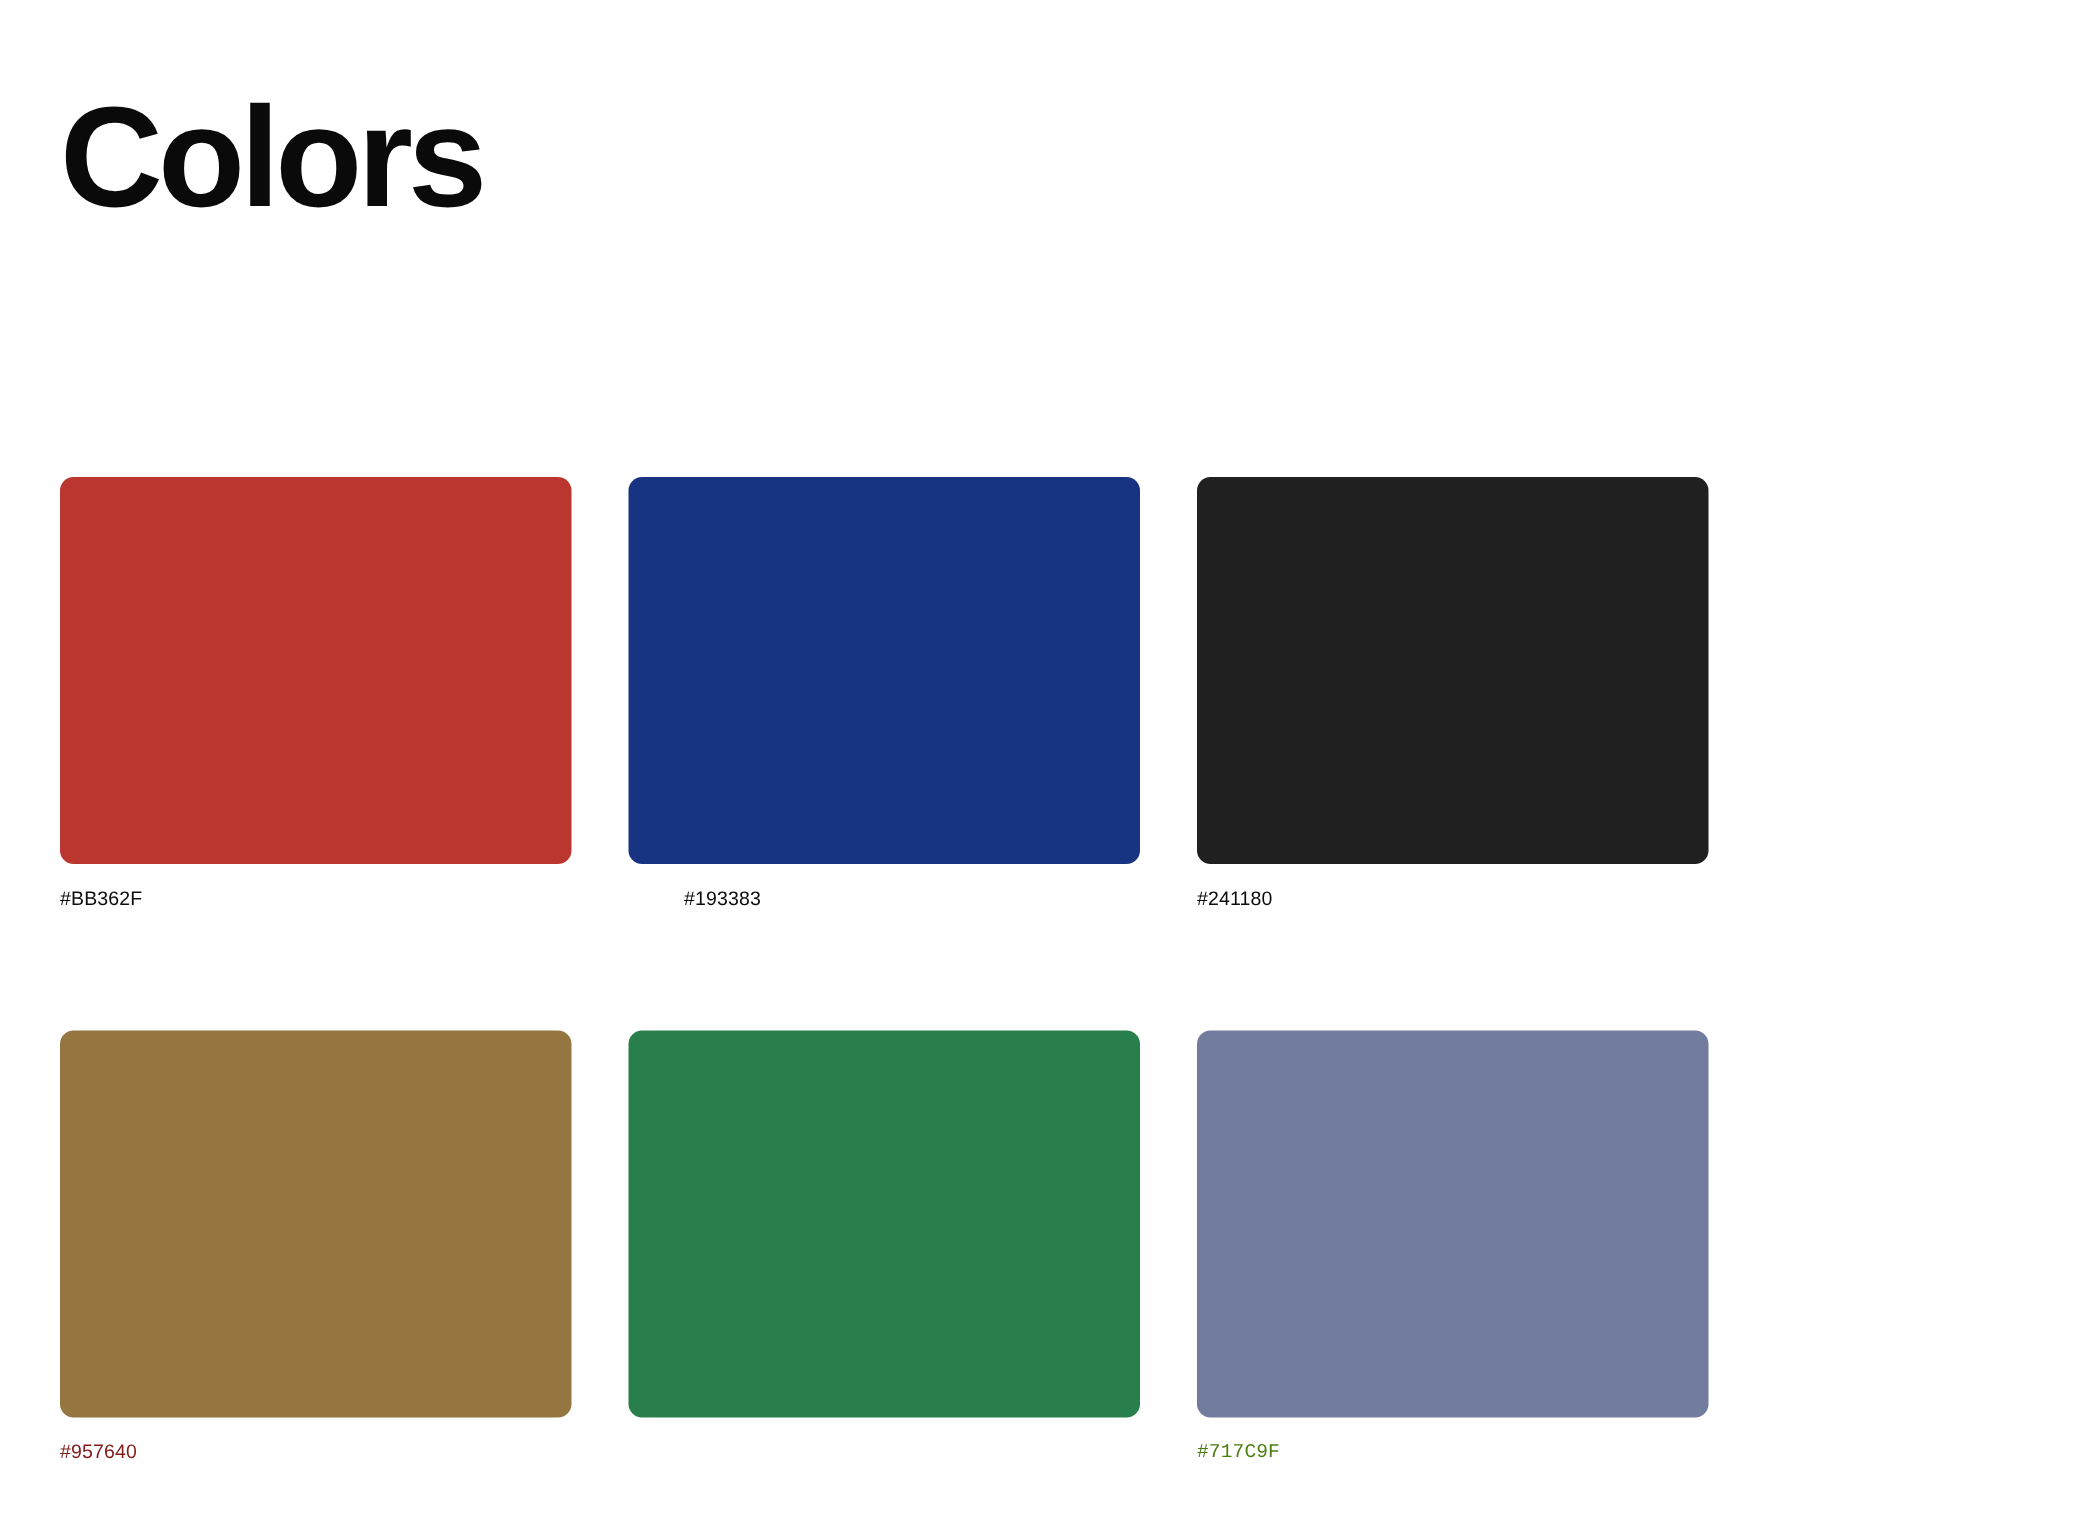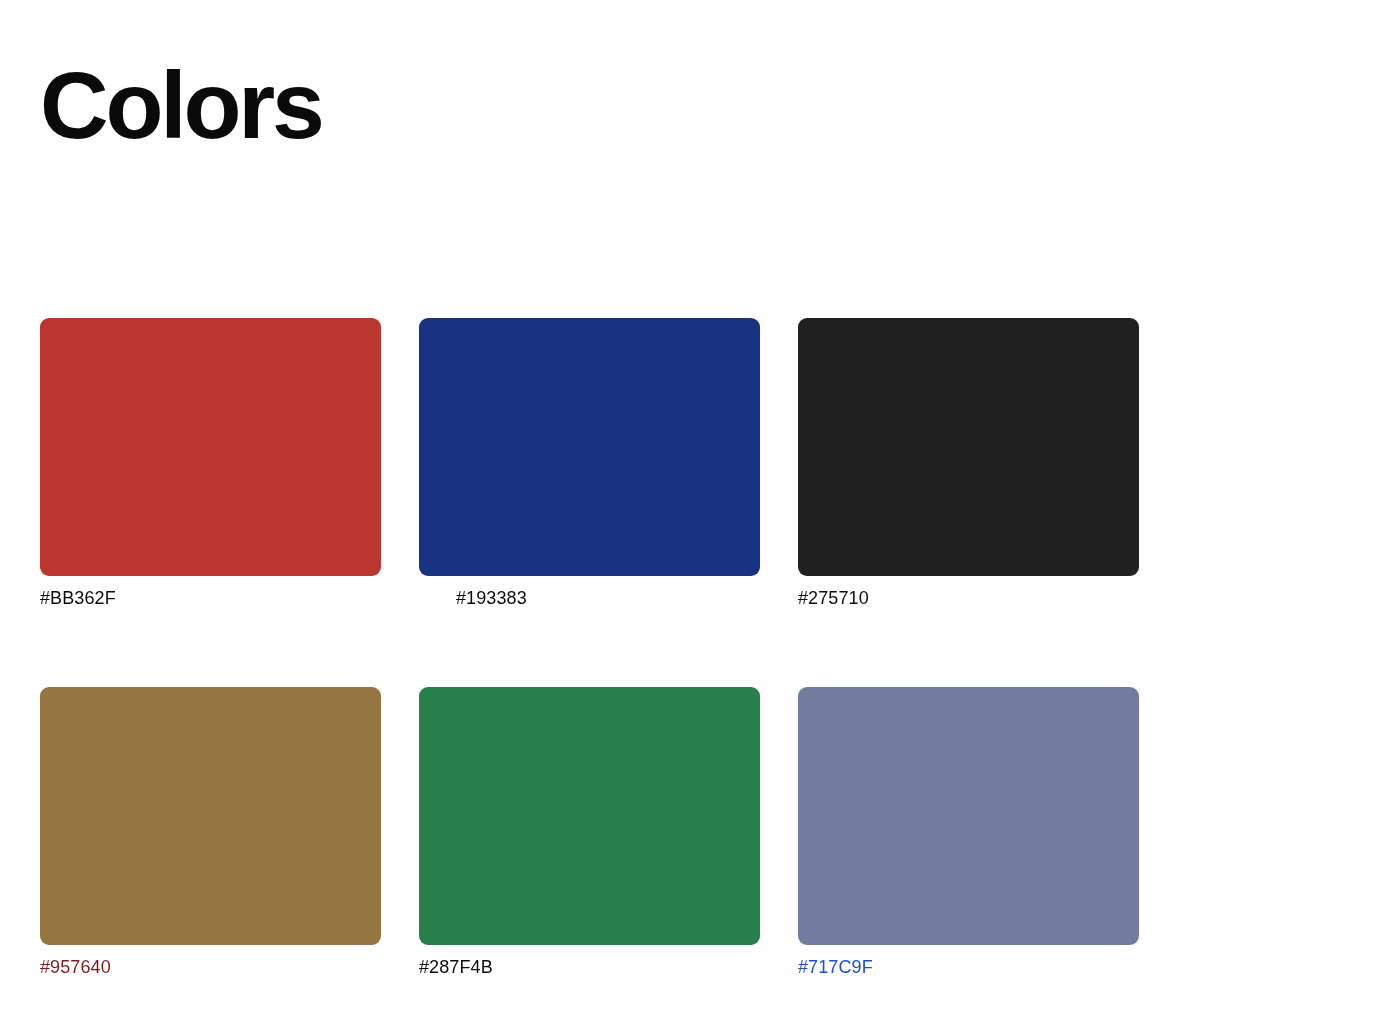--- a/index.html
+++ b/index.html
@@ -61,7 +61,7 @@
 
   .swatch-label {
     margin-top: 11px;
-    font-size: 18px;
+    font-size: 13px;
     line-height: 23px;
     font-weight: 400;
     letter-spacing: 0.1px;

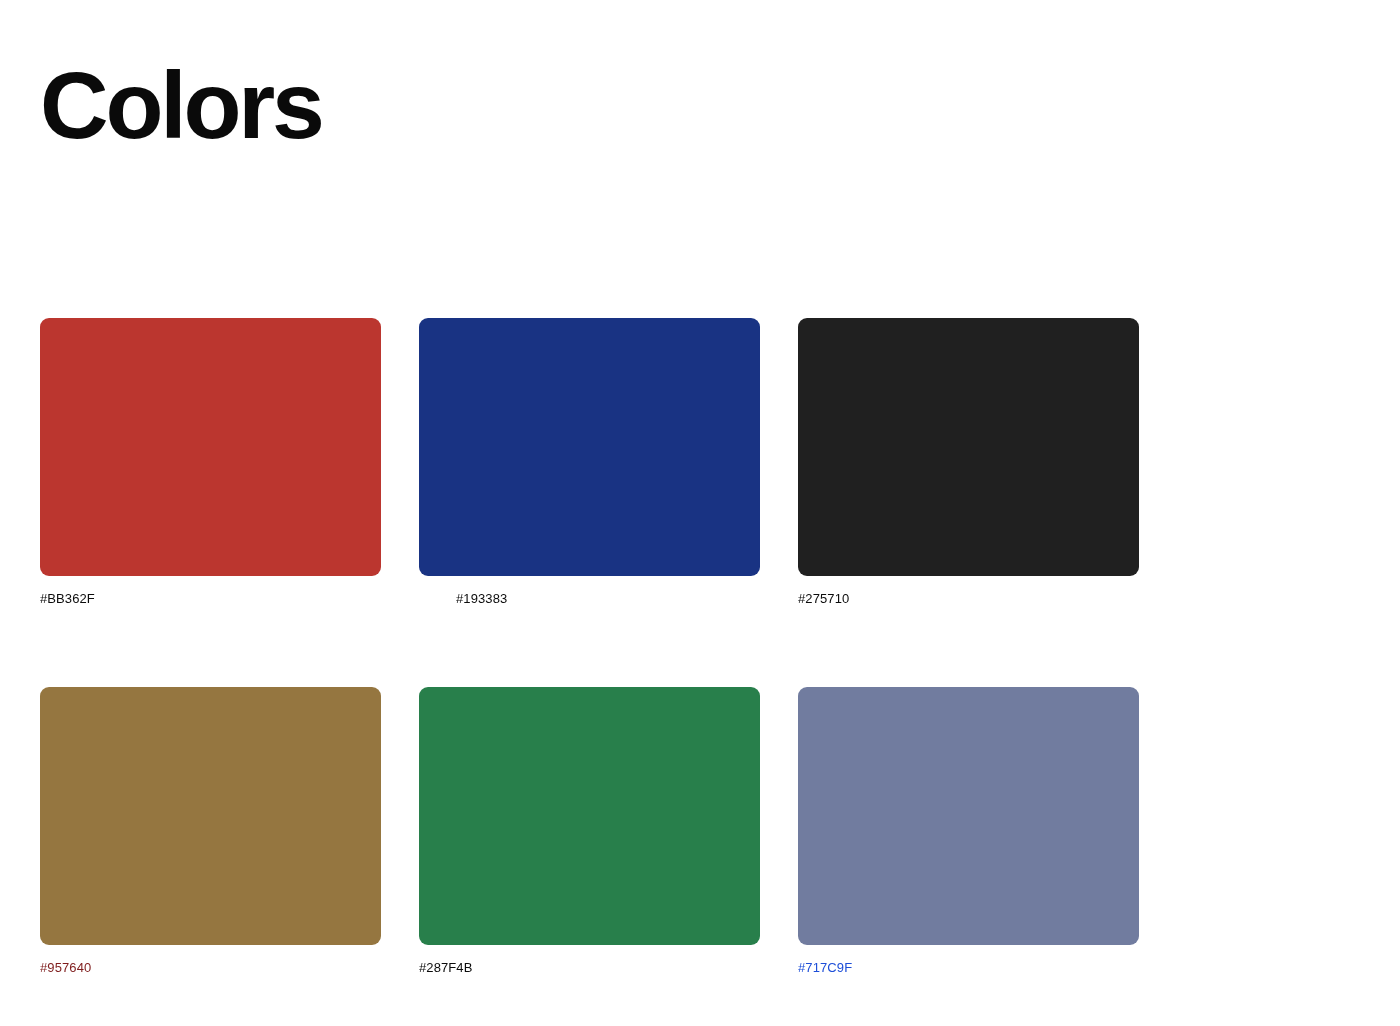--- a/index.html
+++ b/index.html
@@ -90,7 +90,7 @@
 
     <div class="swatch-cell">
       <div class="swatch-chip" style="background-color: rgb(32, 32, 32);"></div>
-      <div class="swatch-label" style="color: rgb(12, 12, 12);">#275710</div>
+      <div class="swatch-label" style="color: rgb(12, 12, 12);">#241180</div>
     </div>
 
     <div class="swatch-cell">

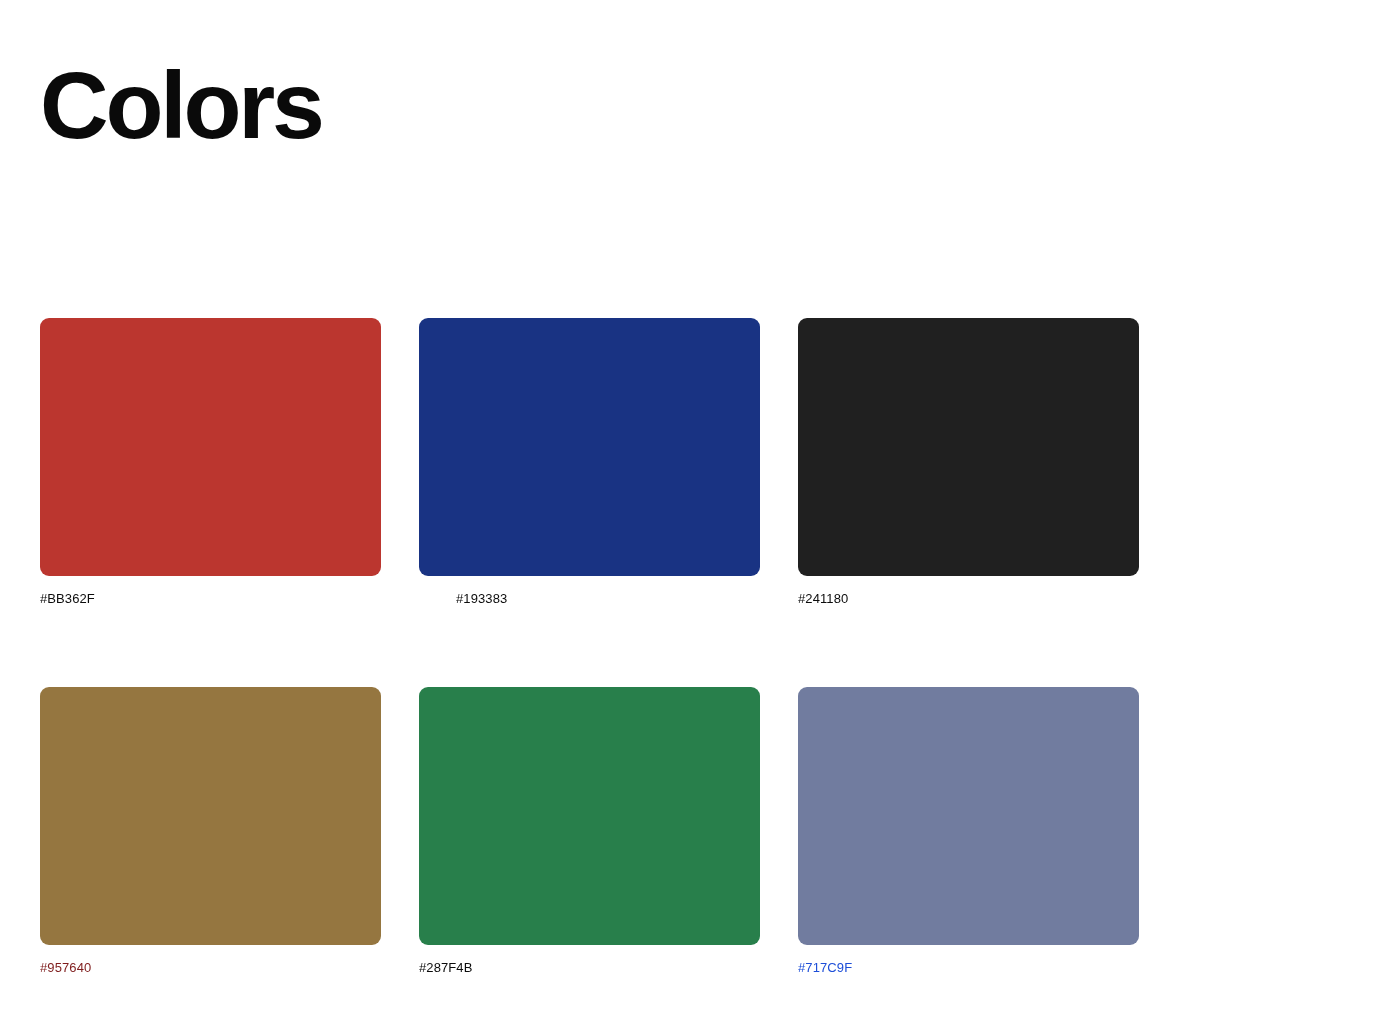--- a/index.html
+++ b/index.html
@@ -100,7 +100,6 @@
 
     <div class="swatch-cell">
       <div class="swatch-chip" style="background-color: rgb(40, 127, 75);"></div>
-      <div class="swatch-label" style="color: rgb(12, 12, 12);">#287F4B</div>
     </div>
 
     <div class="swatch-cell">

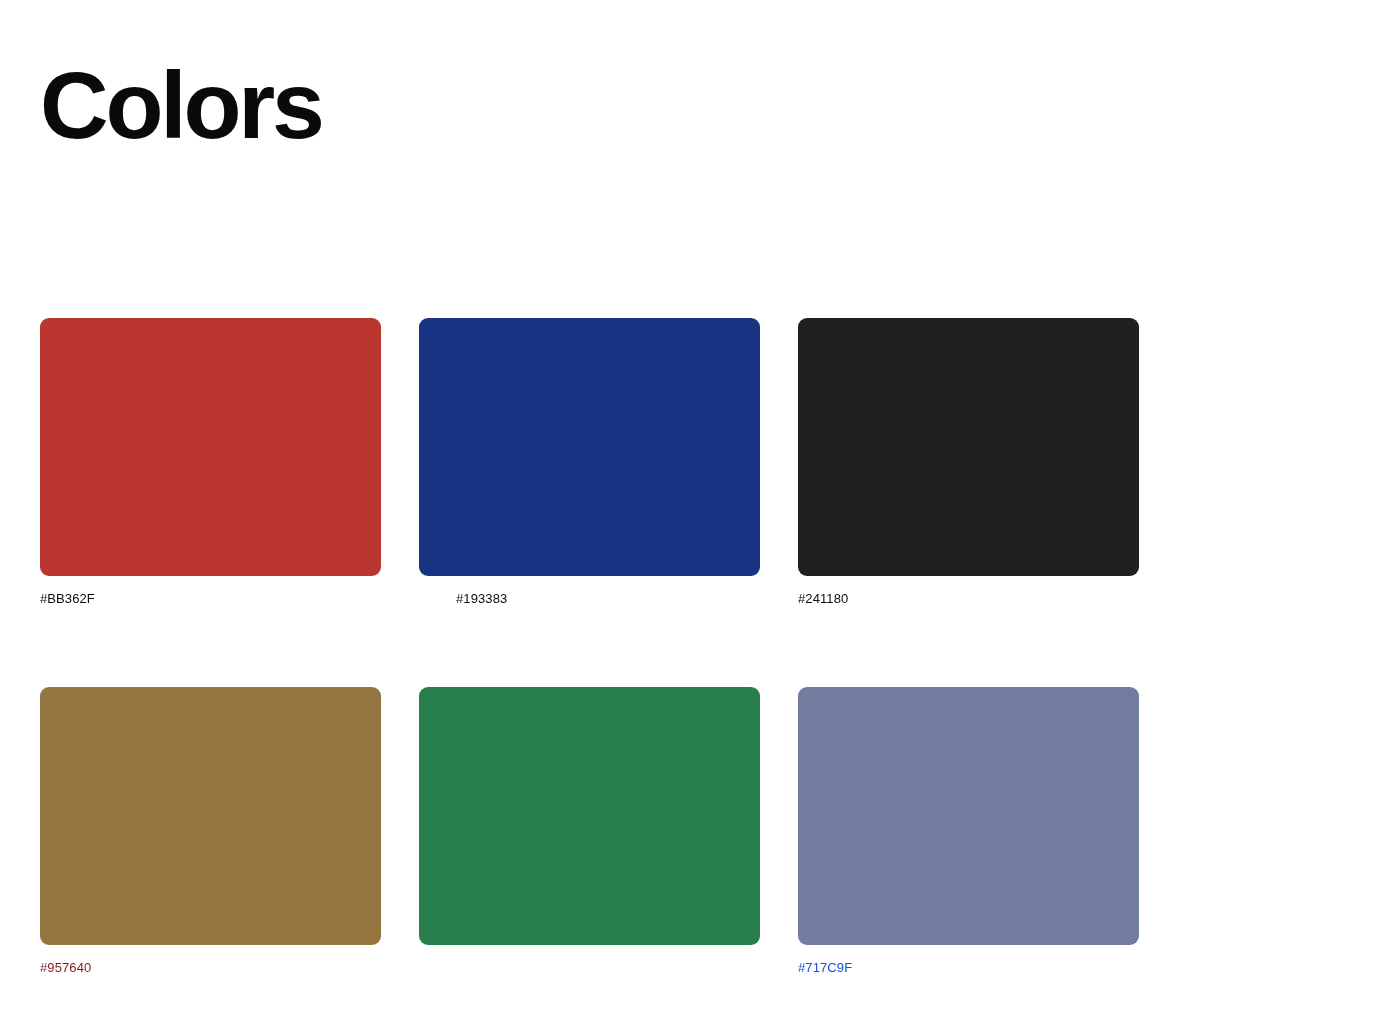--- a/index.html
+++ b/index.html
@@ -104,7 +104,7 @@
 
     <div class="swatch-cell">
       <div class="swatch-chip" style="background-color: rgb(113, 124, 159);"></div>
-      <div class="swatch-label" style="color: #1d4ed8;">#717C9F</div>
+      <div class="swatch-label" style="color: #4d7c0f; font-family: Liberation Mono, monospace;">#717C9F</div>
     </div>
 
   </div>

